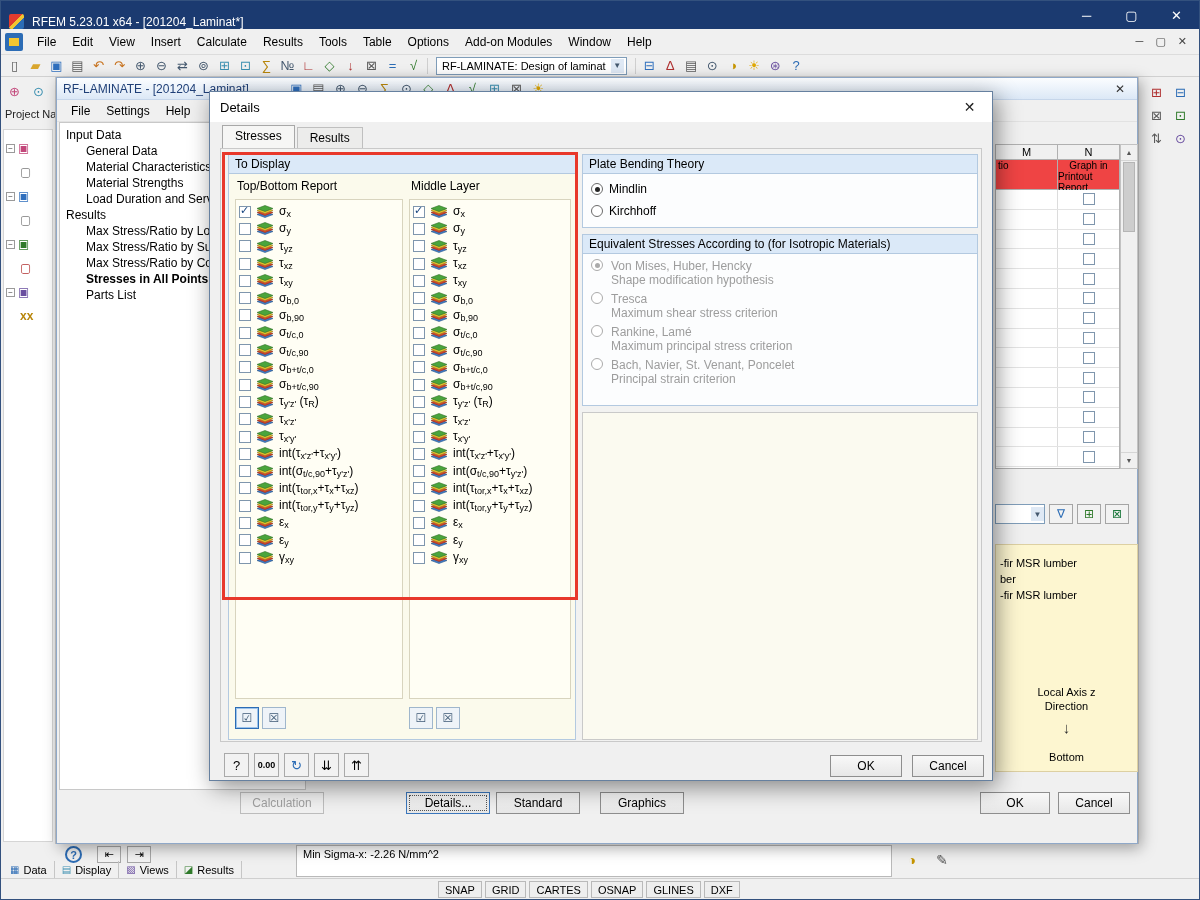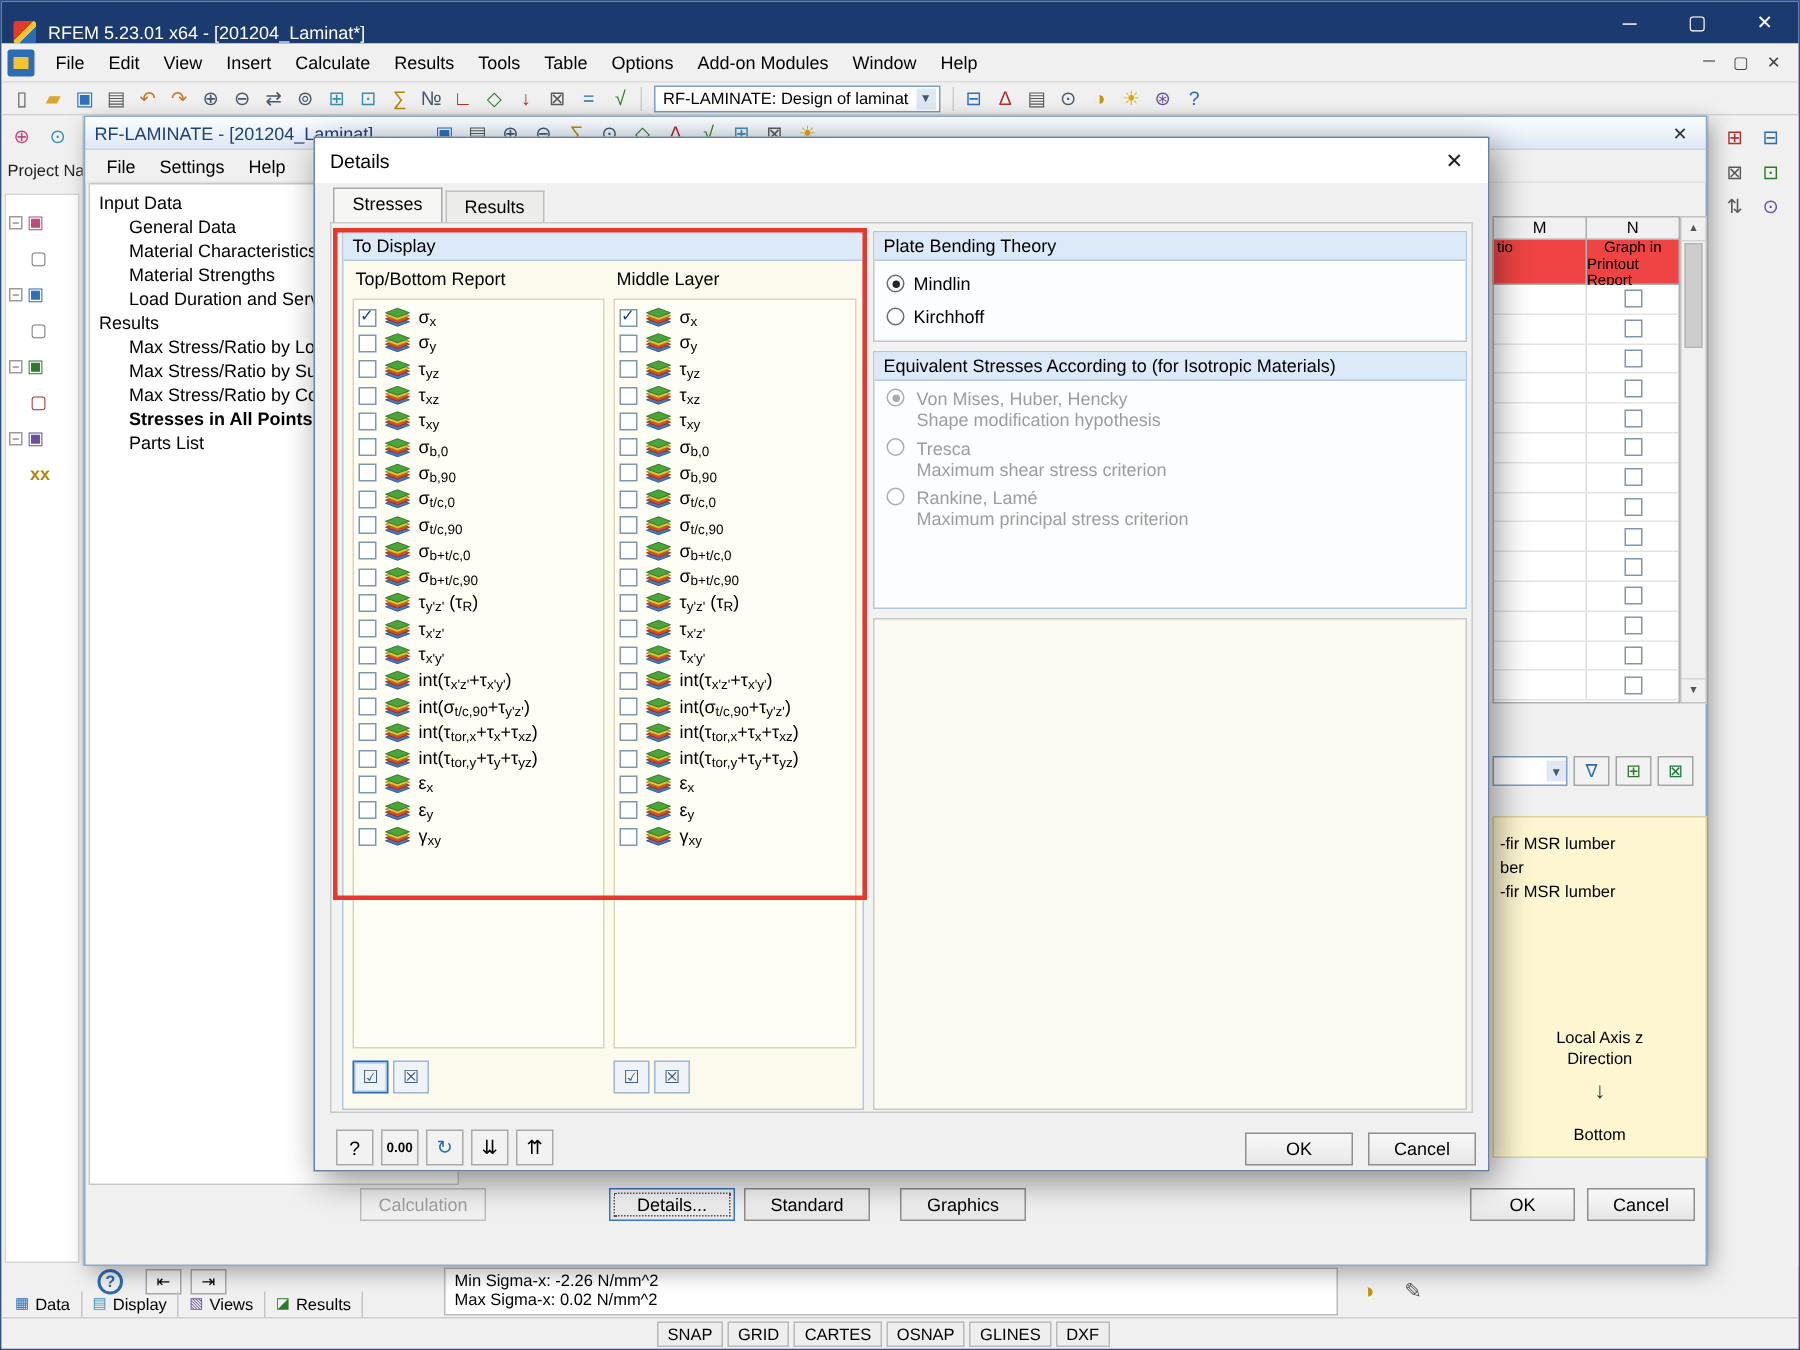--- a/index.html
+++ b/index.html
@@ -1049,6 +1049,11 @@
         <span class="lab">Rankine, Lamé</span>
         <span class="desc">Maximum principal stress criterion</span>
       </div>
+      <div class="eqopt">
+        <span class="radio dis"></span>
+        <span class="lab">Bach, Navier, St. Venant, Poncelet</span>
+        <span class="desc">Principal strain criterion</span>
+      </div>
     </div>
 
     <div id="grp-empty" style="position:absolute"></div>

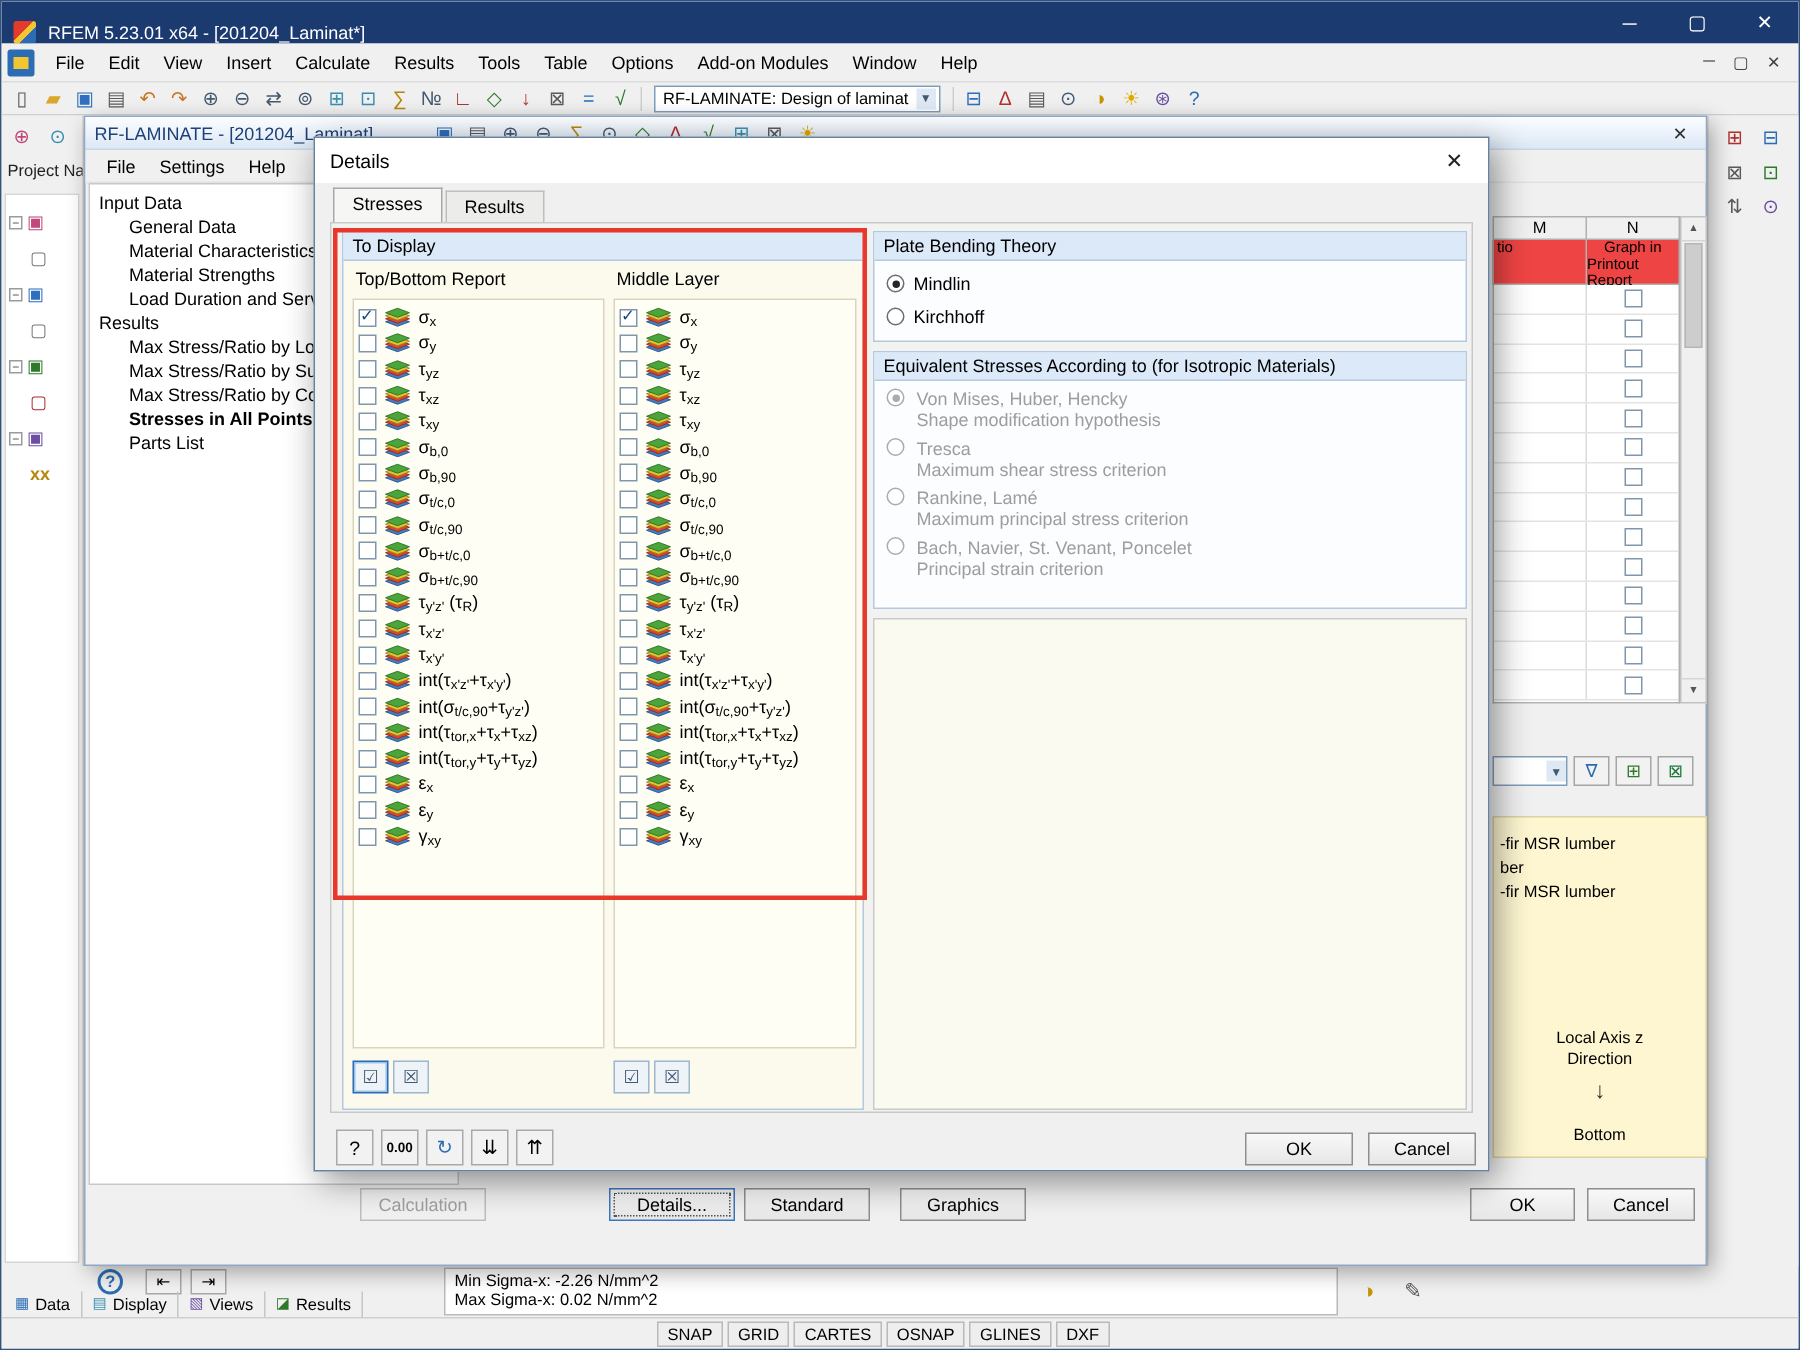--- a/index.html
+++ b/index.html
@@ -439,7 +439,6 @@
       </span>
     <div class="bb-status">
       <div>Min Sigma-x: -2.26 N/mm^2</div>
-      <div>Max Sigma-x: 0.02 N/mm^2</div>
     </div>
     <span class="bb-ic" style="left:899px;color:#c69500">◑</span>
     <span class="bb-ic" style="left:929px;color:#555">✎</span>

